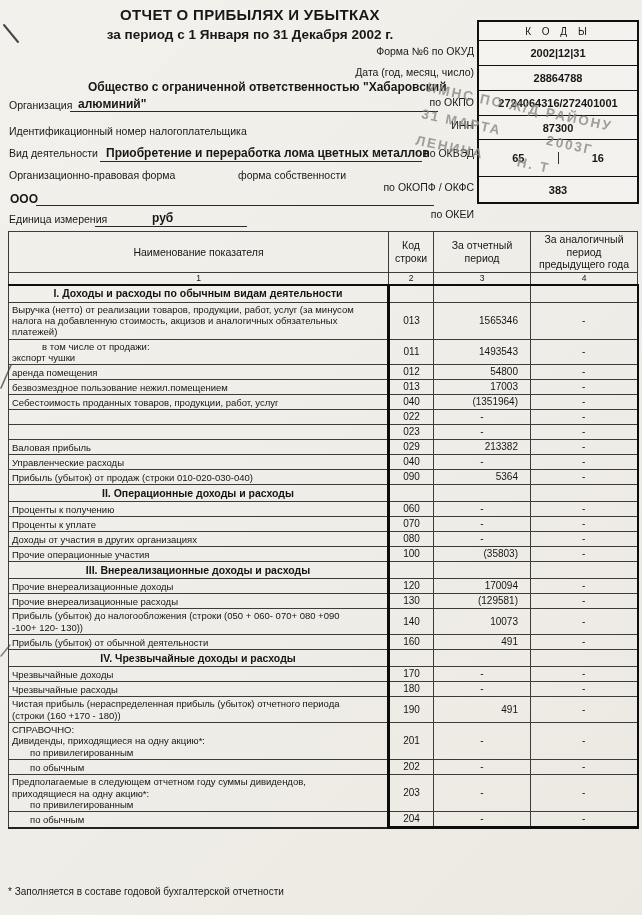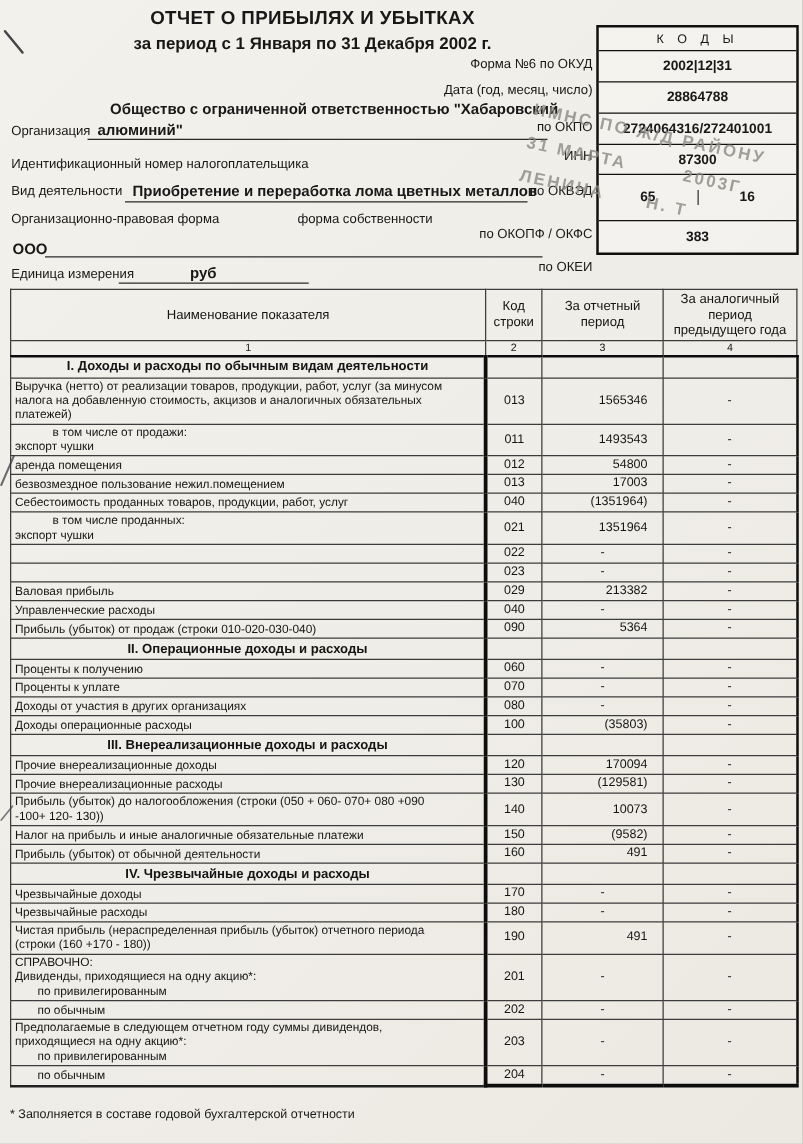--- a/index.html
+++ b/index.html
@@ -194,15 +194,6 @@
           <td class="previous">-</td>
         </tr>
         <tr class="">
-          <td class="name">
-            <div class="ln ind1">в том числе проданных:</div>
-            <div class="ln ind0">экспорт чушки</div>
-          </td>
-          <td class="code">021</td>
-          <td class="current num">1351964</td>
-          <td class="previous">-</td>
-        </tr>
-        <tr class="">
           <td class="name"></td>
           <td class="code">022</td>
           <td class="current">-</td>

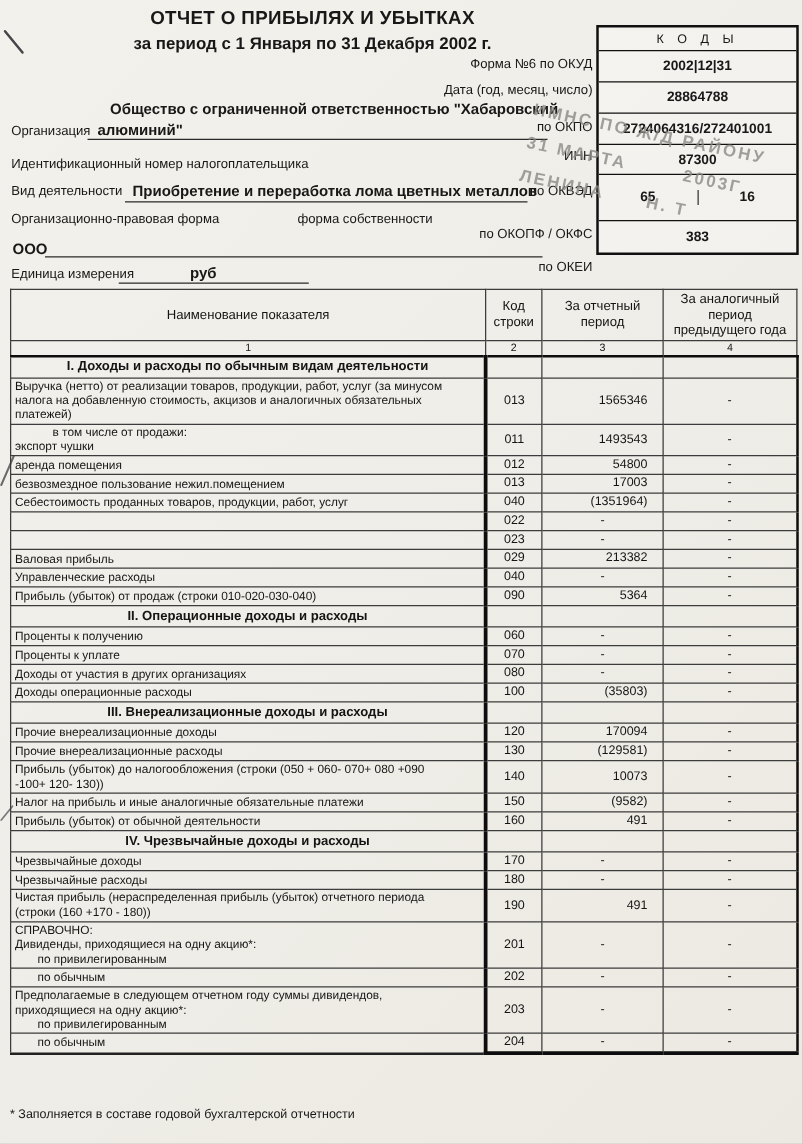--- a/index.html
+++ b/index.html
@@ -261,7 +261,7 @@
         </tr>
         <tr class="">
           <td class="name">
-            <div class="ln ind0">Доходы операционные расходы</div>
+            <div class="ln ind0">Прочие операционные участия</div>
           </td>
           <td class="code">100</td>
           <td class="current num">(35803)</td>

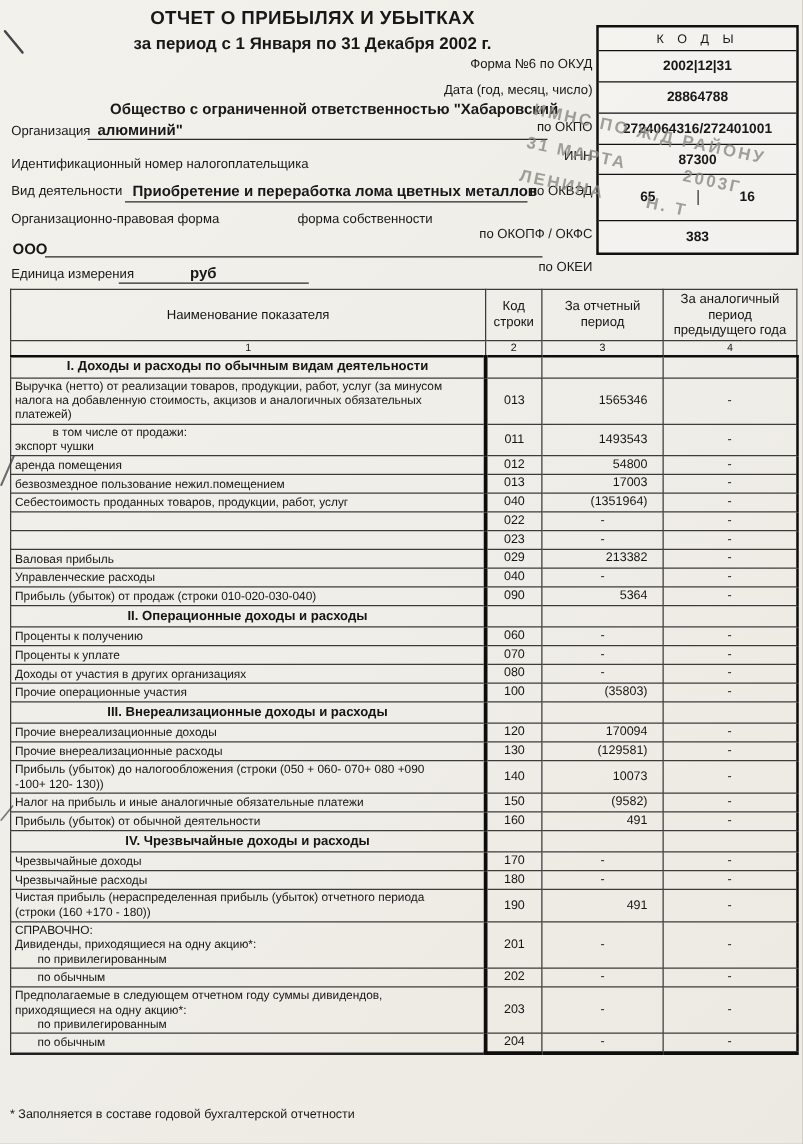--- a/index.html
+++ b/index.html
@@ -300,14 +300,6 @@
         </tr>
         <tr class="">
           <td class="name">
-            <div class="ln ind0">Налог на прибыль и иные аналогичные обязательные платежи</div>
-          </td>
-          <td class="code">150</td>
-          <td class="current num">(9582)</td>
-          <td class="previous">-</td>
-        </tr>
-        <tr class="">
-          <td class="name">
             <div class="ln ind0">Прибыль (убыток) от обычной деятельности</div>
           </td>
           <td class="code">160</td>

